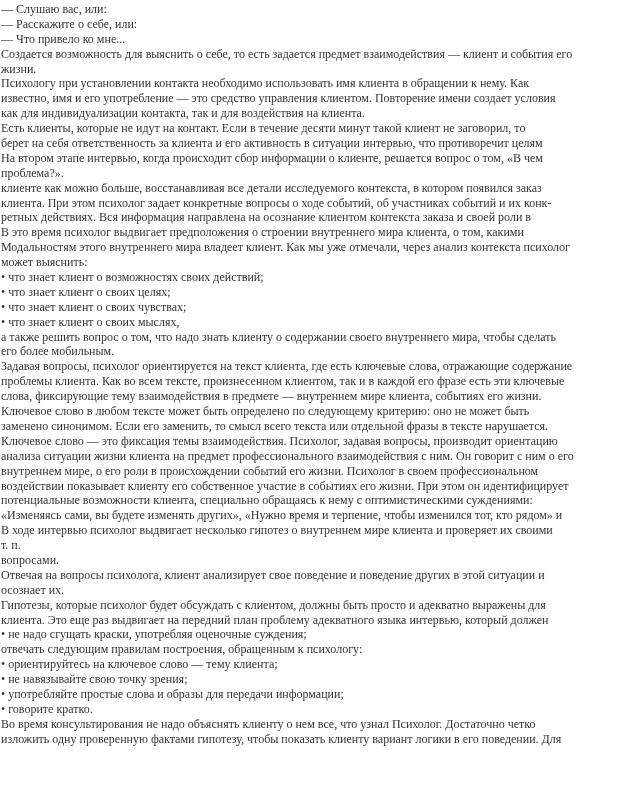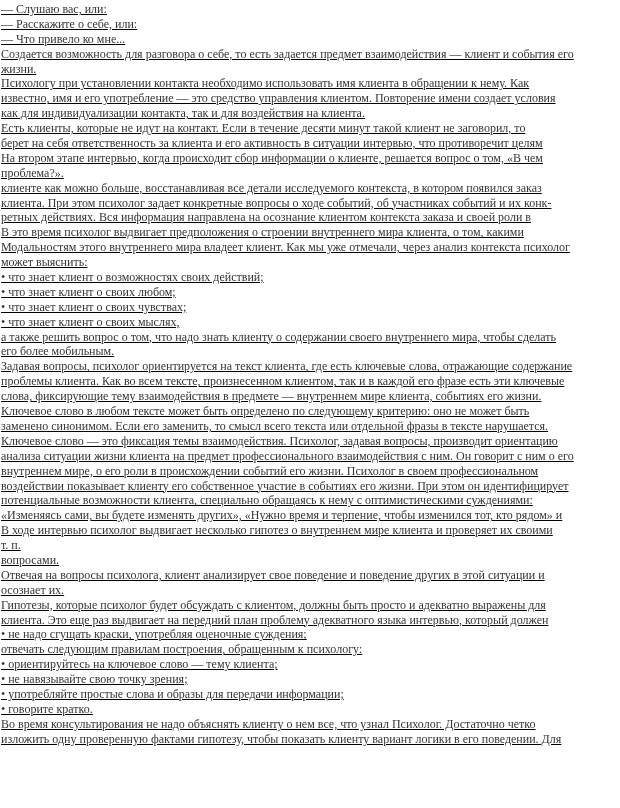--- a/index.html
+++ b/index.html
@@ -19,7 +19,6 @@
   }
   .text-block {
     width: 100%;
-    text-decoration: underline;
   }
   .line {
     font-family: "Liberation Serif", "DejaVu Serif", serif;

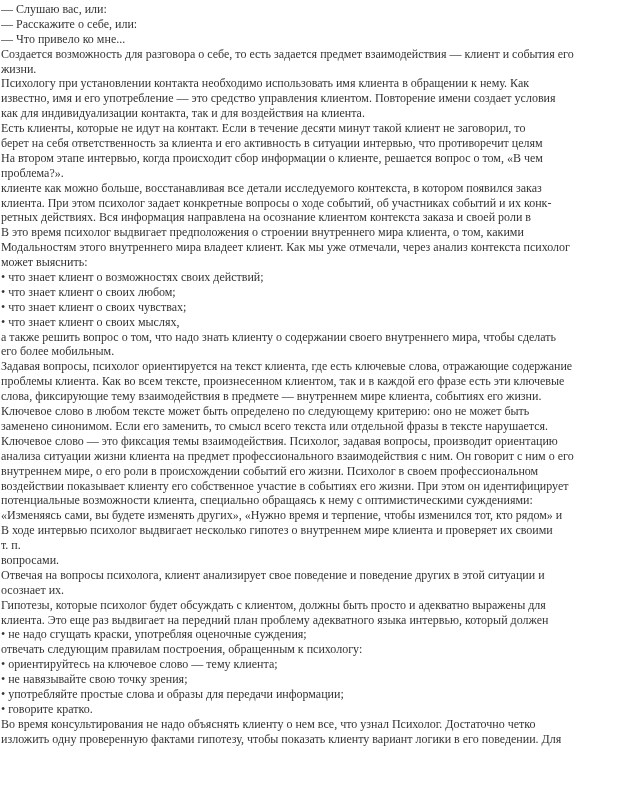--- a/index.html
+++ b/index.html
@@ -38,7 +38,7 @@
       <div class="line">— Слушаю вас, или:</div>
       <div class="line">— Расскажите о себе, или:</div>
       <div class="line">— Что привело ко мне...</div>
-      <div class="line">Создается возможность для разговора о себе, то есть задается предмет взаимодействия — клиент и события его</div>
+      <div class="line">Создается возможность для выяснить о себе, то есть задается предмет взаимодействия — клиент и события его</div>
       <div class="line">жизни.</div>
       <div class="line">Психологу при установлении контакта необходимо использовать имя клиента в обращении к нему. Как</div>
       <div class="line">известно, имя и его употребление — это средство управления клиентом. Повторение имени создает условия</div>

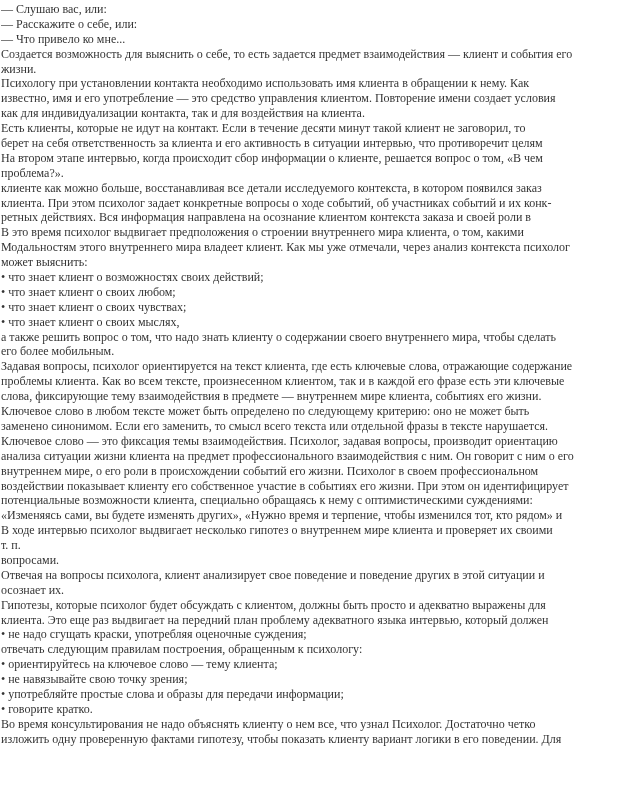--- a/index.html
+++ b/index.html
@@ -54,7 +54,7 @@
       <div class="line">Модальностям этого внутреннего мира владеет клиент. Как мы уже отмечали, через анализ контекста психолог</div>
       <div class="line">может выяснить:</div>
       <div class="line">• что знает клиент о возможностях своих действий;</div>
-      <div class="line">• что знает клиент о своих любом;</div>
+      <div class="line">• что знает клиент о своих целях;</div>
       <div class="line">• что знает клиент о своих чувствах;</div>
       <div class="line">• что знает клиент о своих мыслях,</div>
       <div class="line">а также решить вопрос о том, что надо знать клиенту о содержании своего внутреннего мира, чтобы сделать</div>

